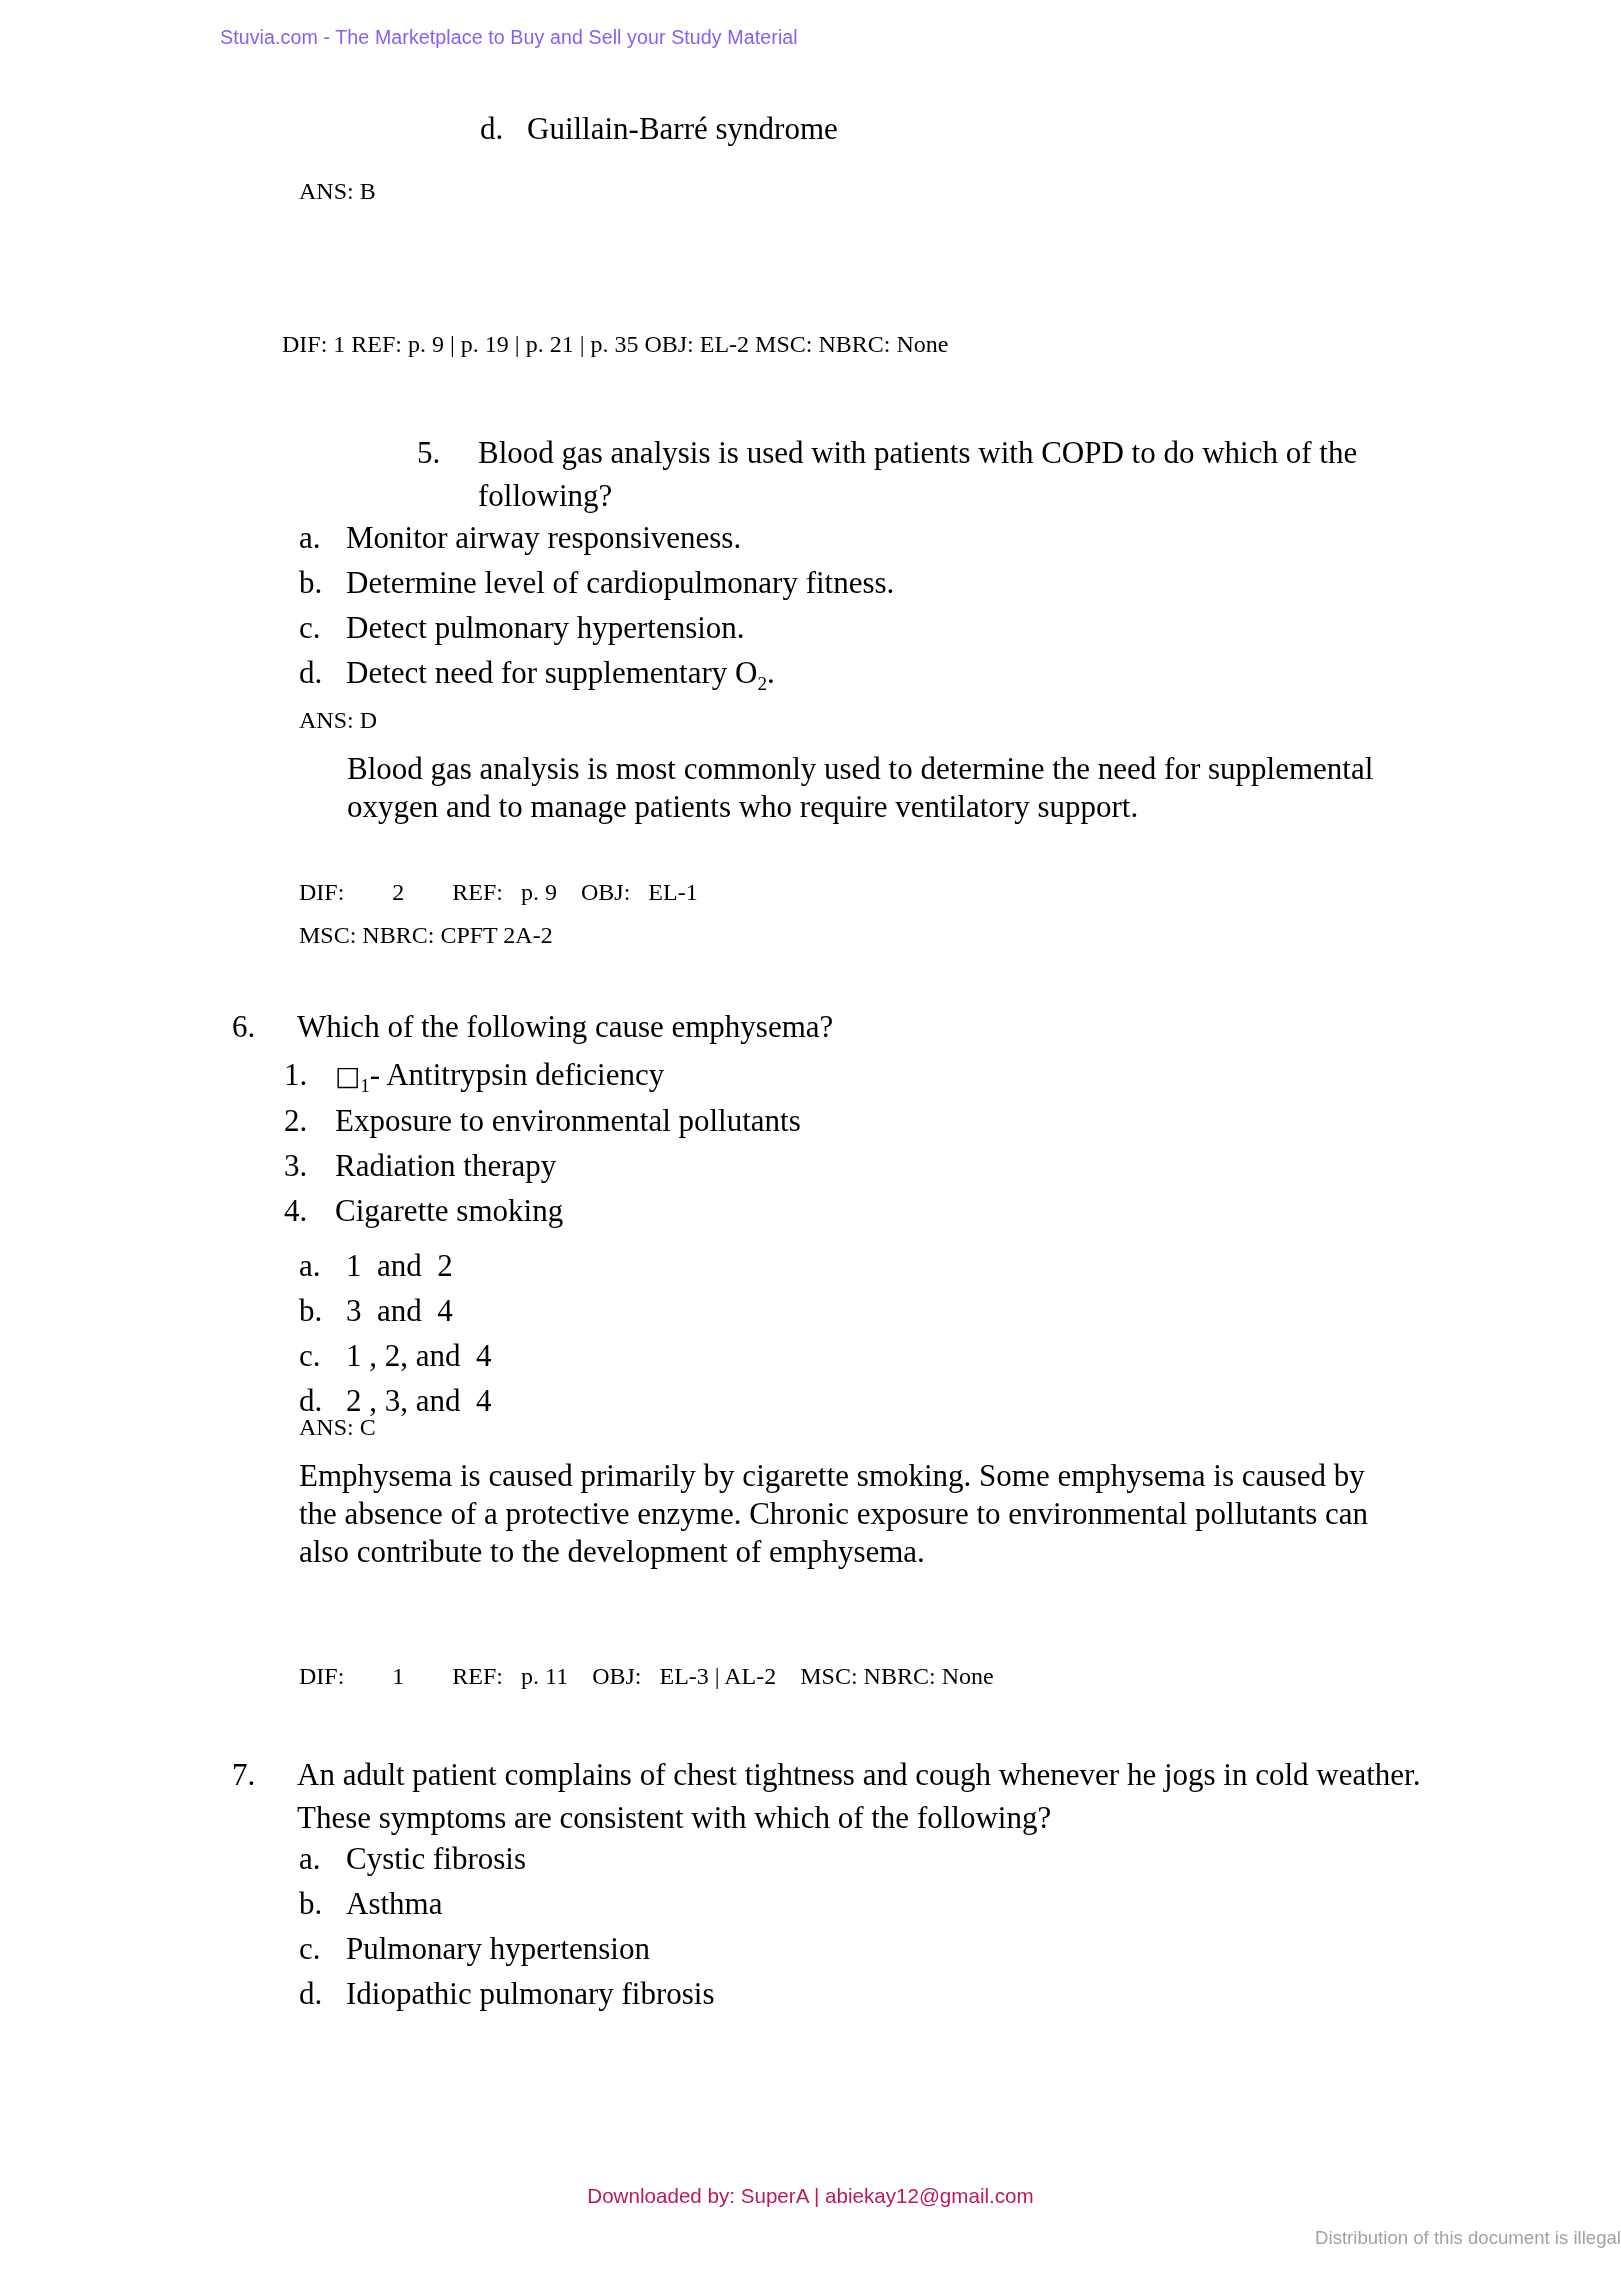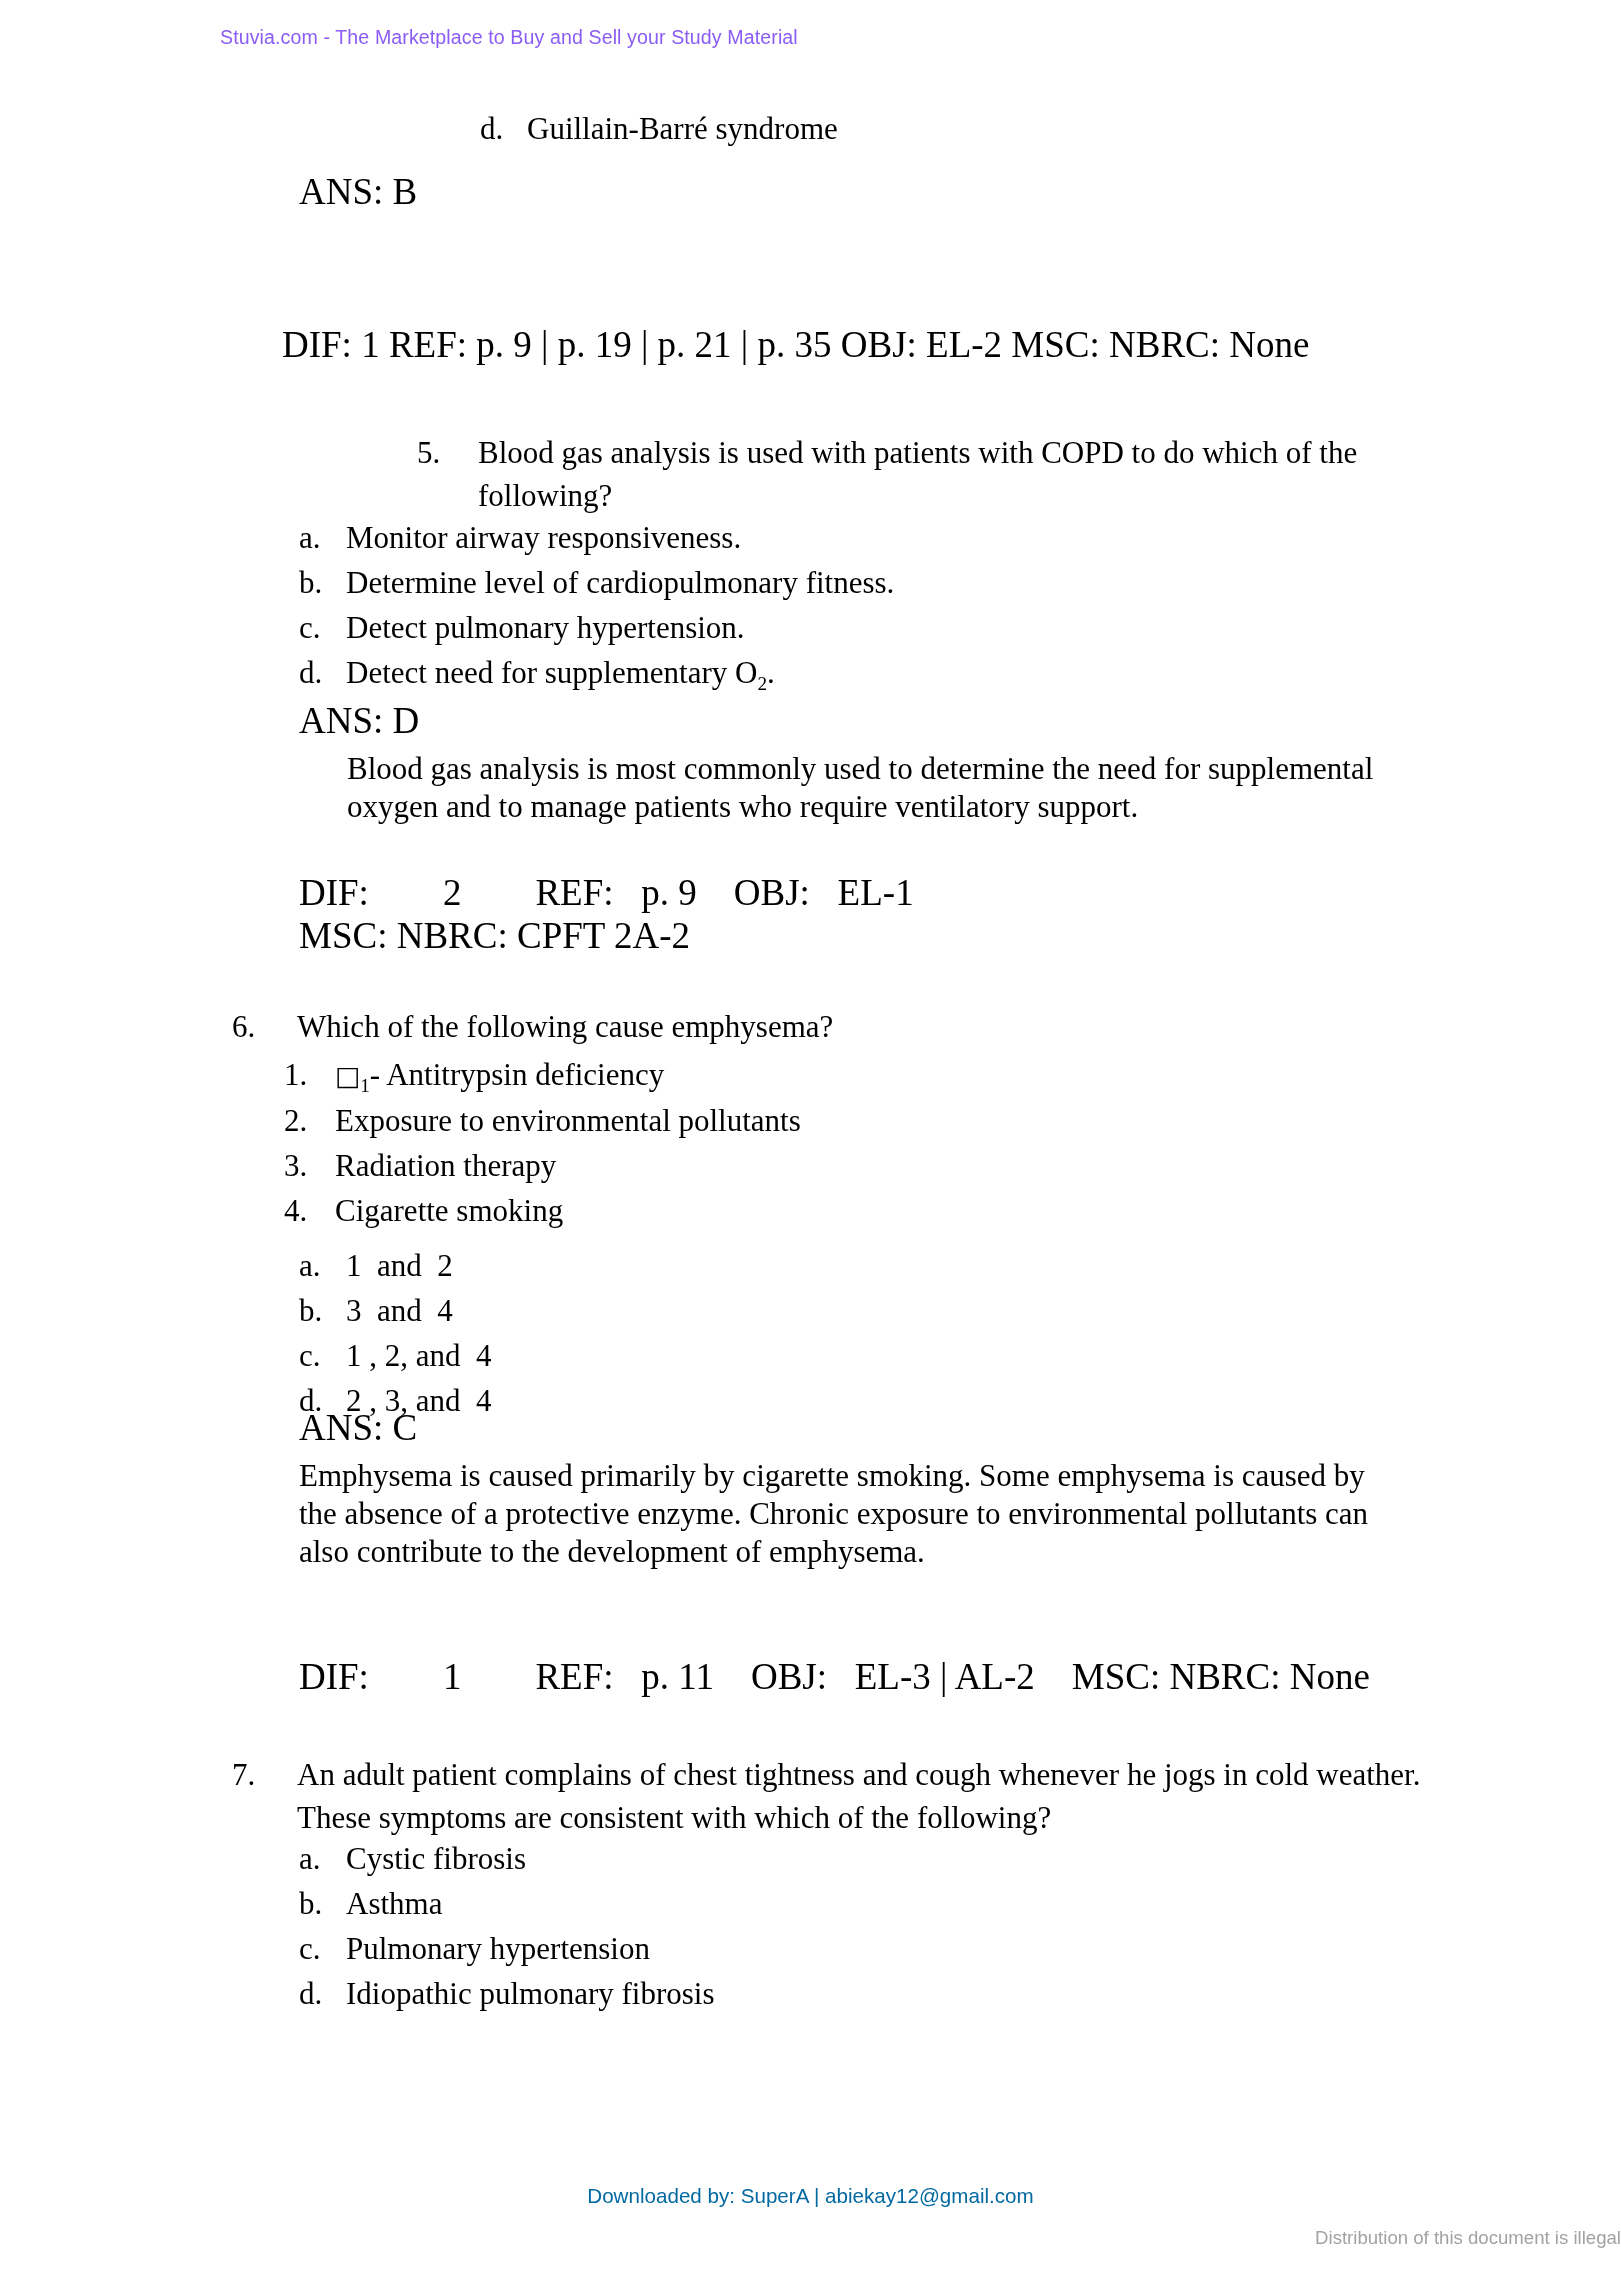--- a/index.html
+++ b/index.html
@@ -35,7 +35,7 @@
   }
 
   .line {
-    font-size: 37px;
+    font-size: 24px;
     line-height: 43px;
     white-space: pre-wrap;
   }

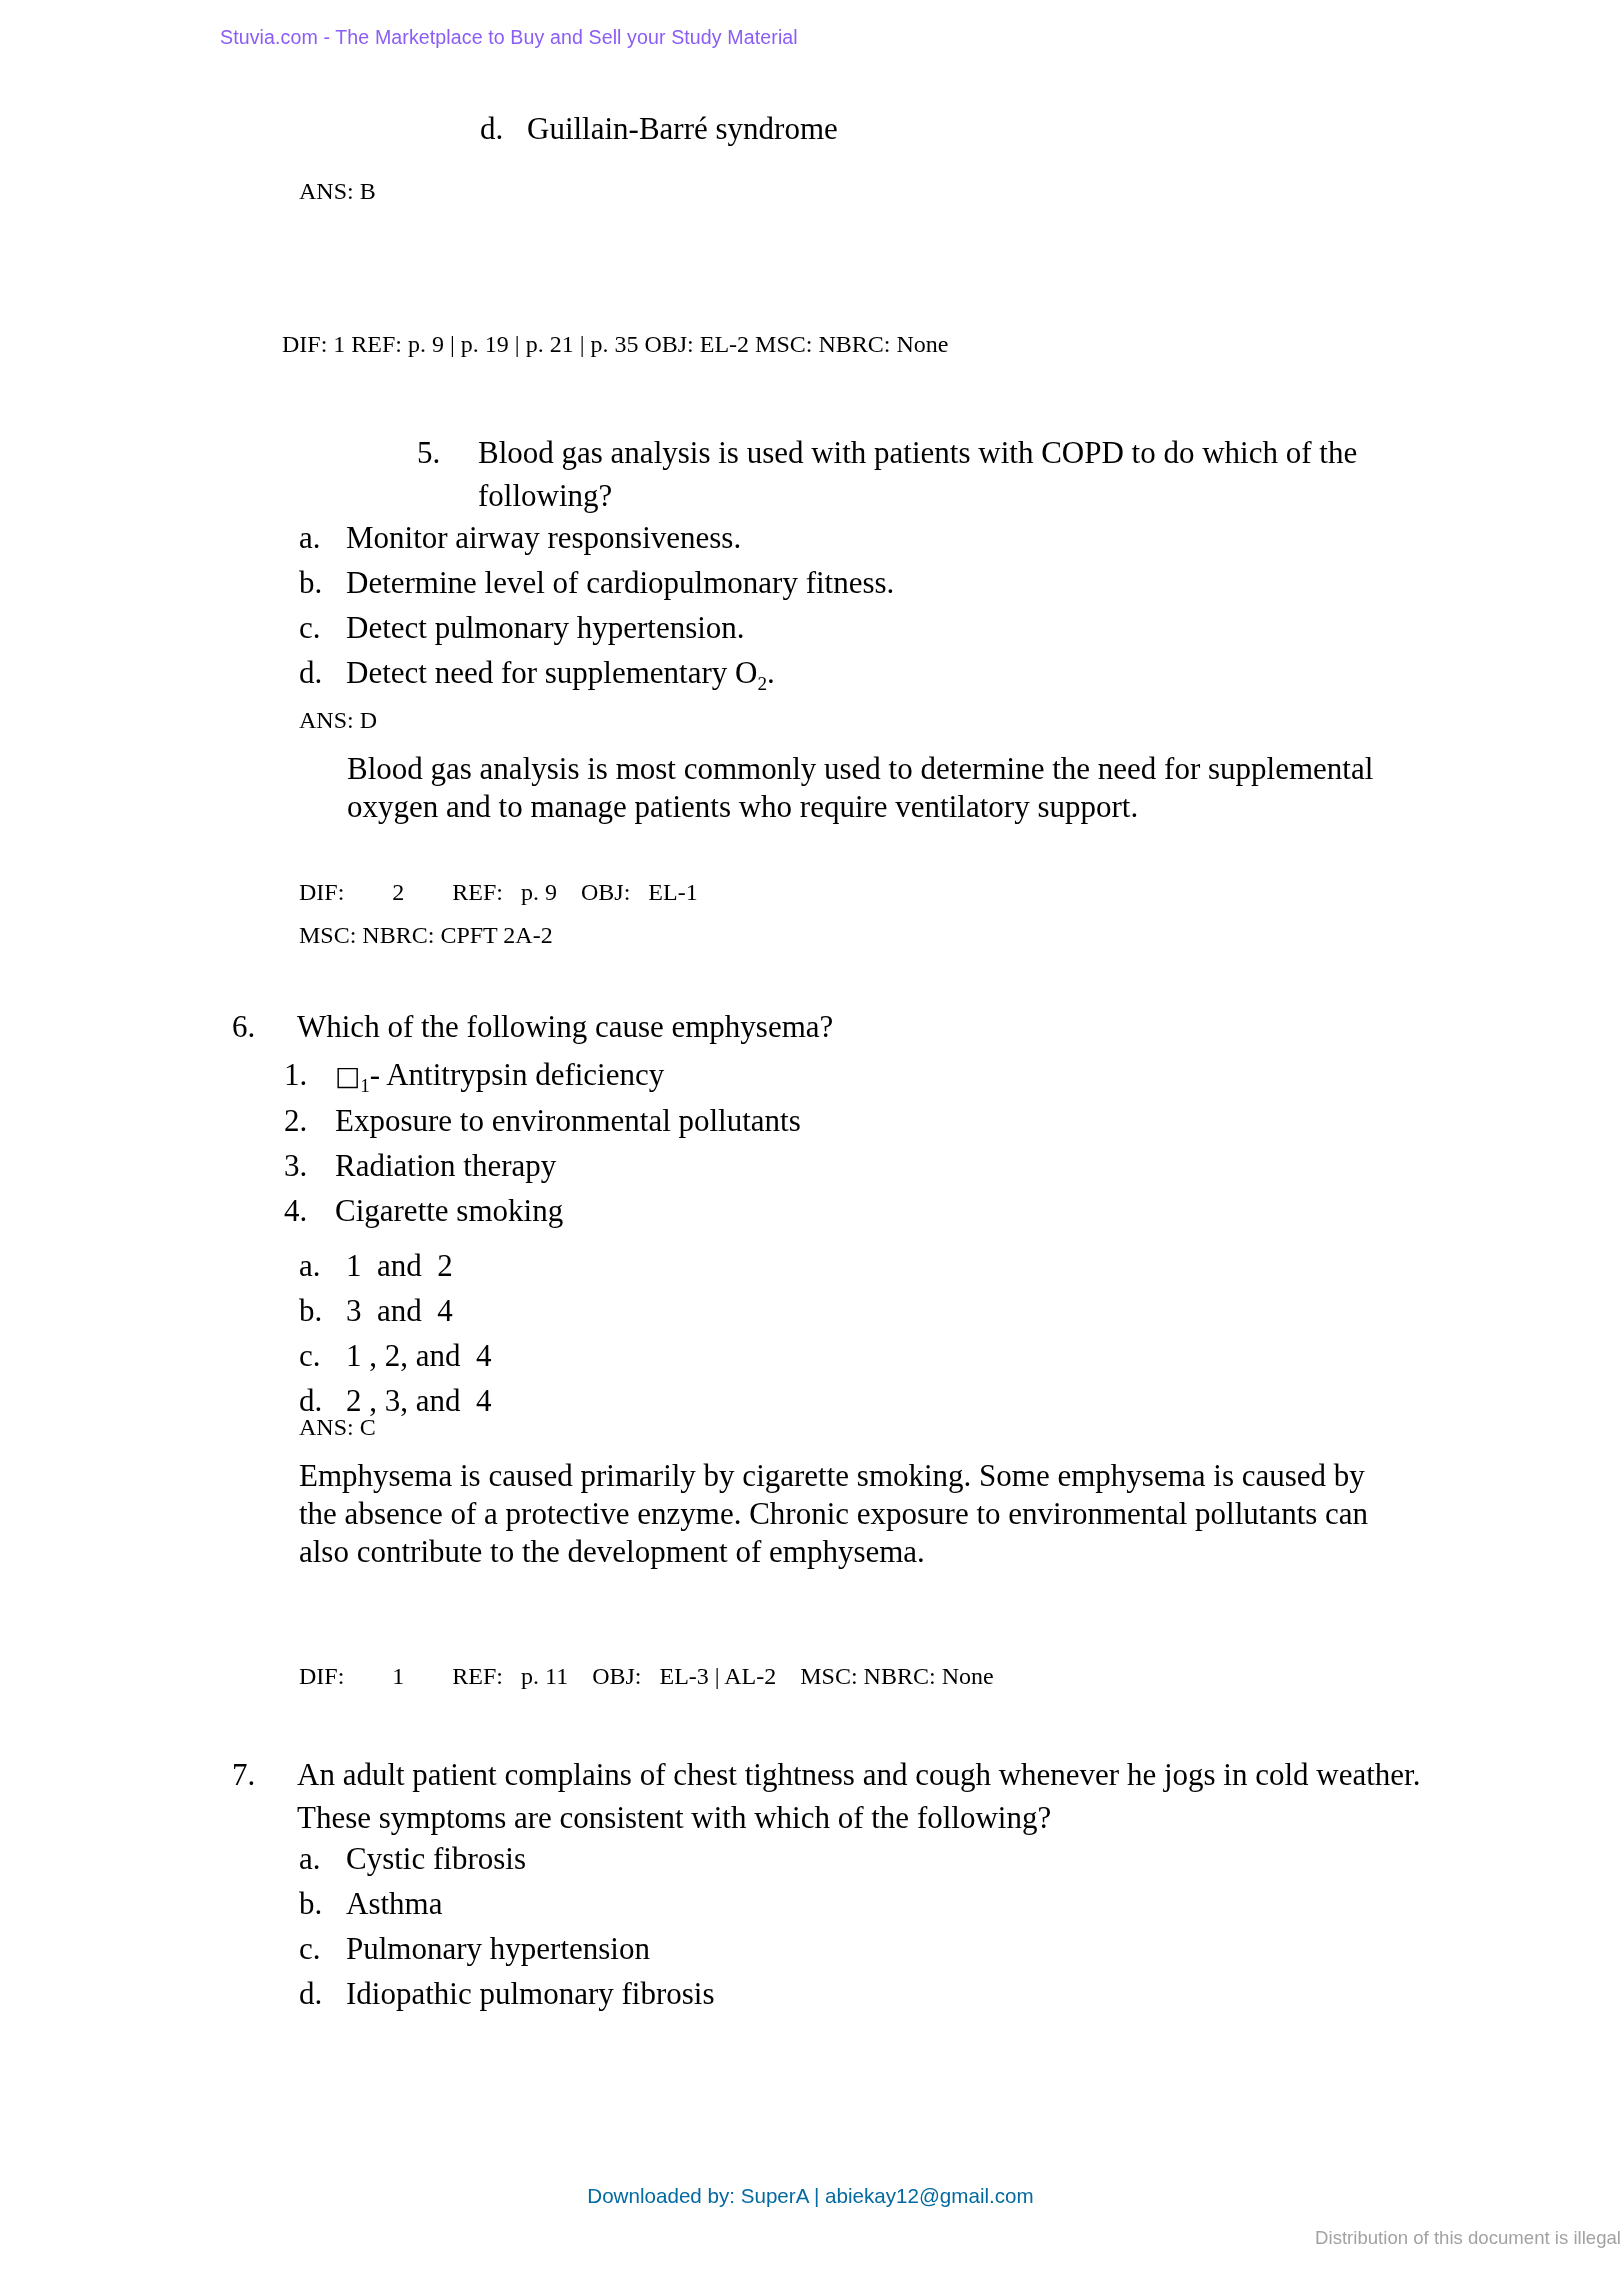--- a/index.html
+++ b/index.html
@@ -120,7 +120,7 @@
     text-align: center;
     font-family: "Liberation Sans", "DejaVu Sans", sans-serif;
     font-size: 20.6px;
-    color: #0369a1;
+    color: #be185d;
   }
   .footer-line2 {
     position: absolute;

